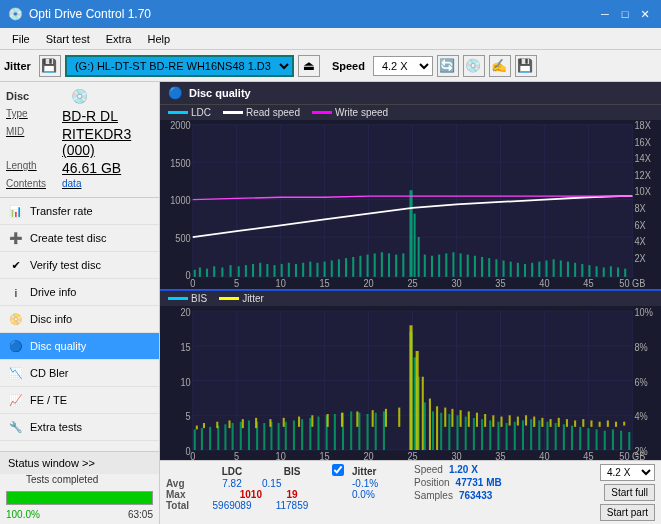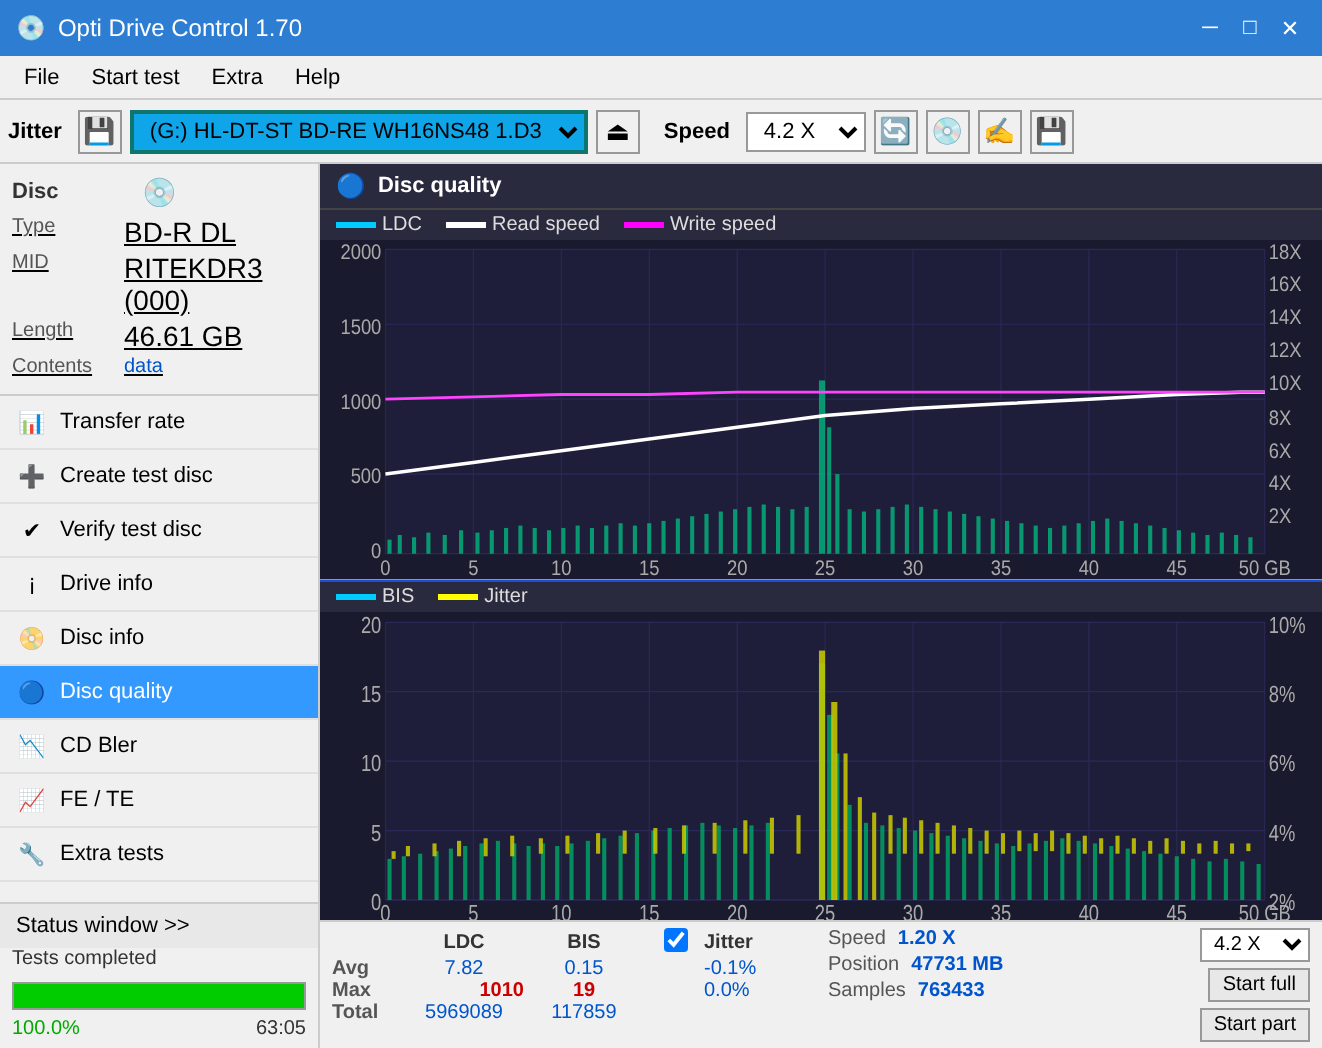--- a/index.html
+++ b/index.html
@@ -151,7 +151,7 @@
       background: #00cc00;
     }
     .status-text {
-      font-size: 10px; padding: 0 6px 2px 6px; color: #333;
+      font-size: 10px; padding: 0 6px 2px 6px; color: #333; margin-left: 20px;
     }
 
     

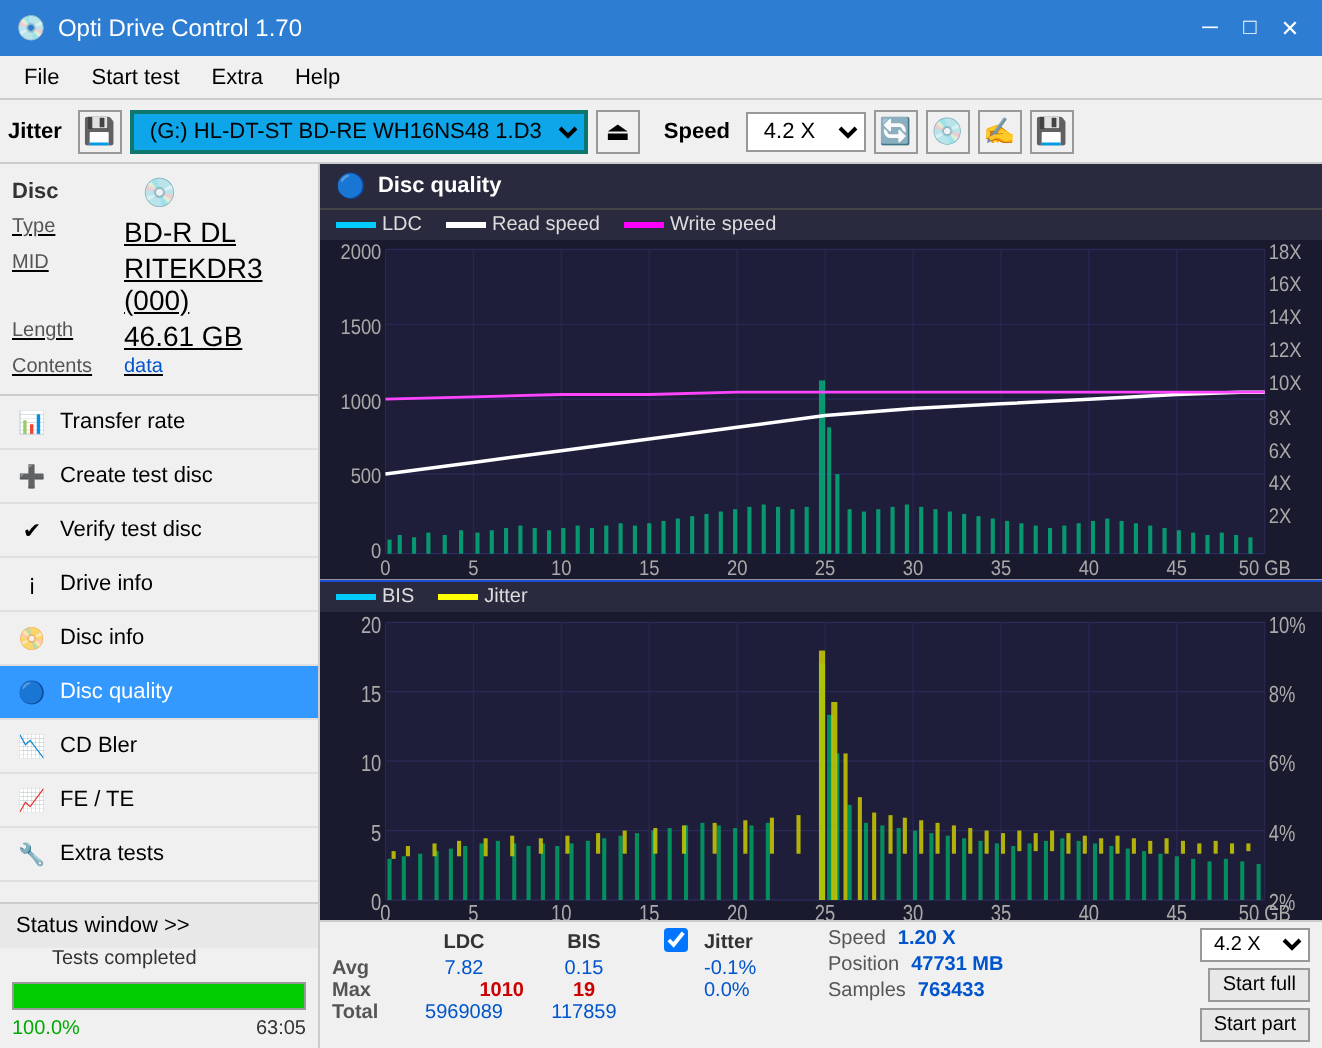--- a/index.html
+++ b/index.html
@@ -700,7 +700,7 @@
             <tr>
               <td style="color:#555; font-weight:bold;">Avg</td>
               <td style="text-align:center; color:#0055cc;">7.82</td>
-              <td style="text-align:center; color:#0055cc;">0.15</td>
+              <td style="color:#0055cc;">0.15</td>
               <td></td>
               <td></td>
               <td style="color:#0055cc;">-0.1%</td>

